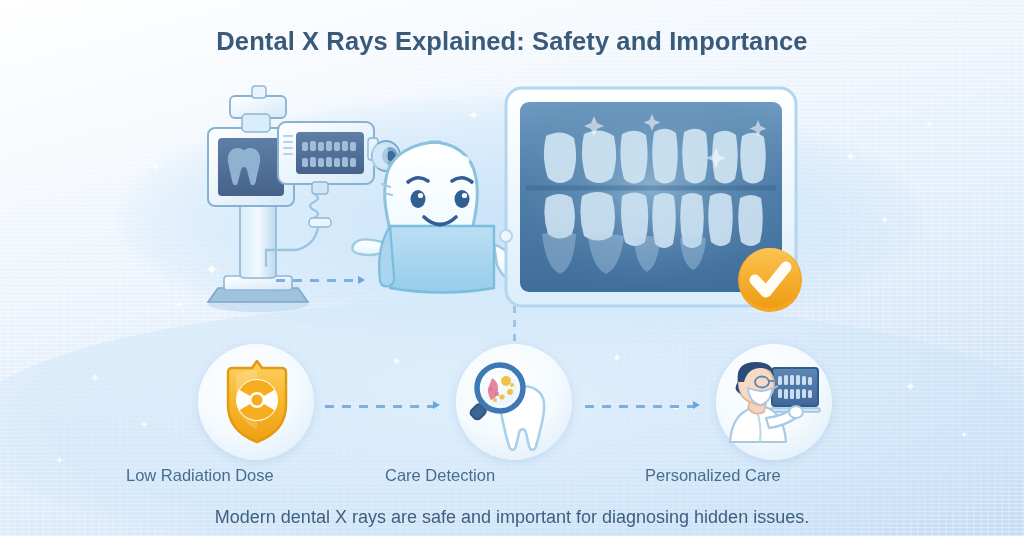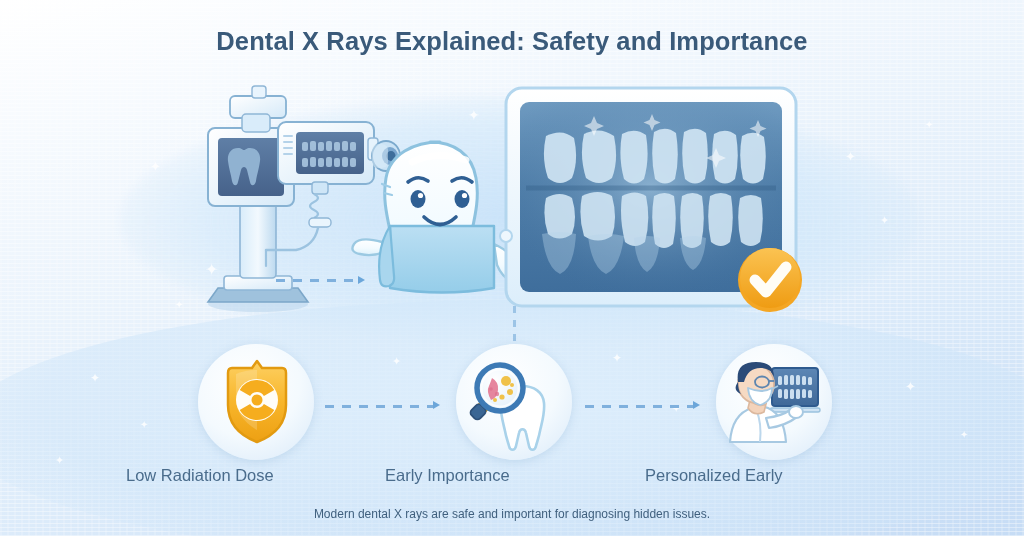--- a/index.html
+++ b/index.html
@@ -372,7 +372,7 @@
   <div class="dash-arrow" style="left:693px;top:401px;"></div>
 
   <div class="flabel a">Low Radiation Dose</div>
-  <div class="flabel b">Early Importance</div>
+  <div class="flabel b">Care Detection</div>
   <div class="flabel c">Personalized Early</div>
 
   <div class="caption">Modern dental X rays are safe and important for diagnosing hidden issues.</div>

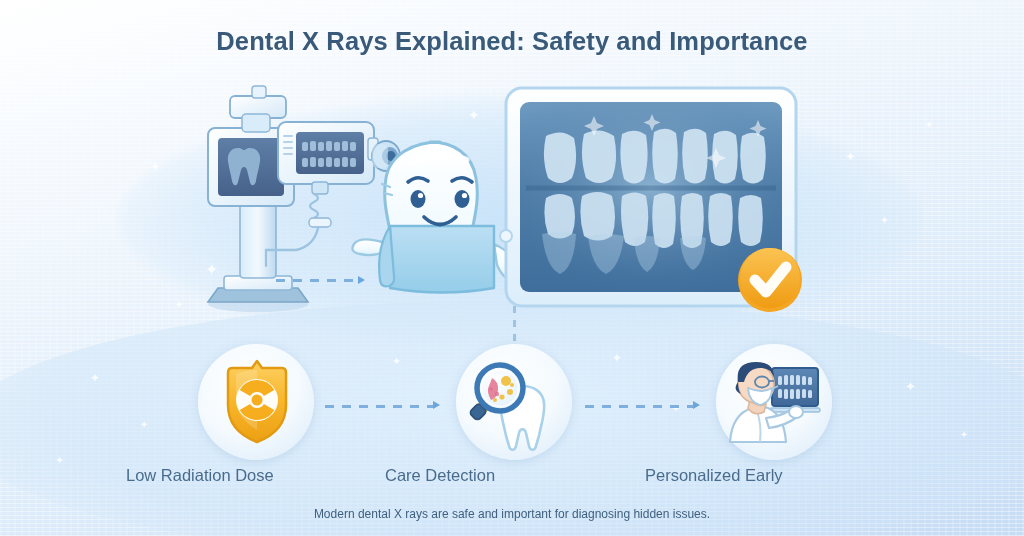--- a/index.html
+++ b/index.html
@@ -373,7 +373,7 @@
 
   <div class="flabel a">Low Radiation Dose</div>
   <div class="flabel b">Care Detection</div>
-  <div class="flabel c">Personalized Early</div>
+  <div class="flabel c">Personalized Care</div>
 
   <div class="caption">Modern dental X rays are safe and important for diagnosing hidden issues.</div>
 </div>

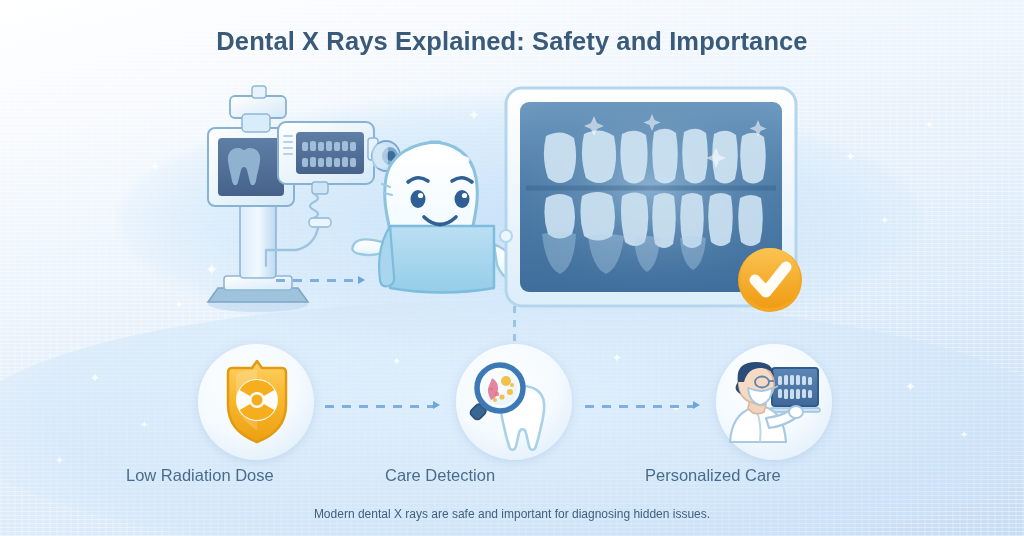--- a/index.html
+++ b/index.html
@@ -27,7 +27,7 @@
   .title{position:absolute;top:27px;left:0;width:1024px;text-align:center;
     font-size:25.5px;font-weight:bold;color:#3a5a7a;letter-spacing:.1px;}
   .caption{position:absolute;top:507px;left:0;width:1024px;text-align:center;
-    font-size:12px;color:#40607e;}
+    font-size:18px;color:#40607e;}
 
   .flabel{position:absolute;top:466px;font-size:16.5px;color:#4a6c8c;width:260px;}
   .flabel.a{left:126px;} .flabel.b{left:385px;} .flabel.c{left:645px;}

